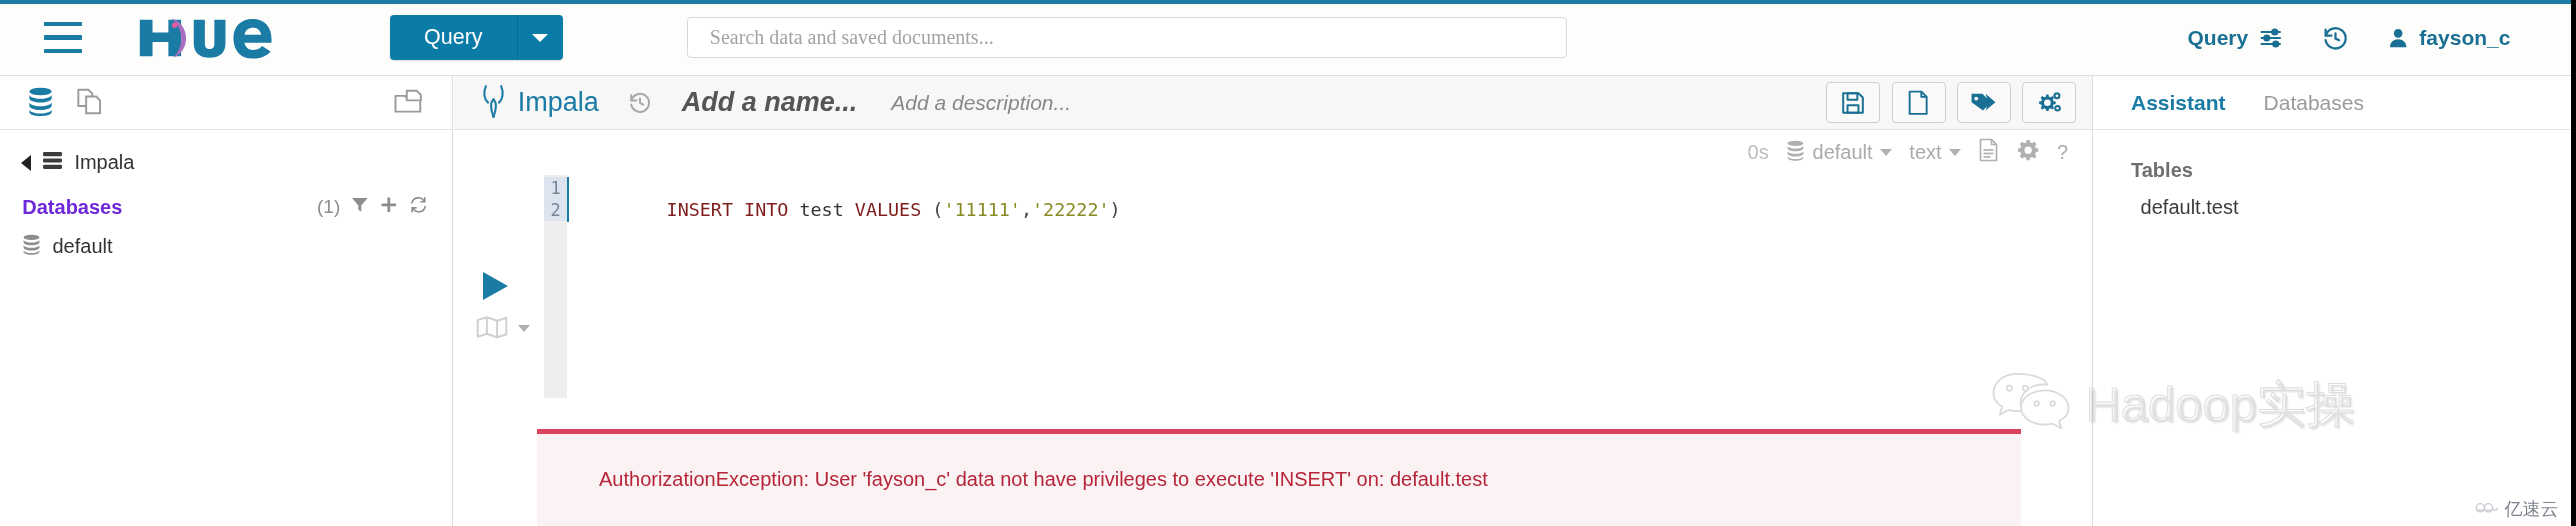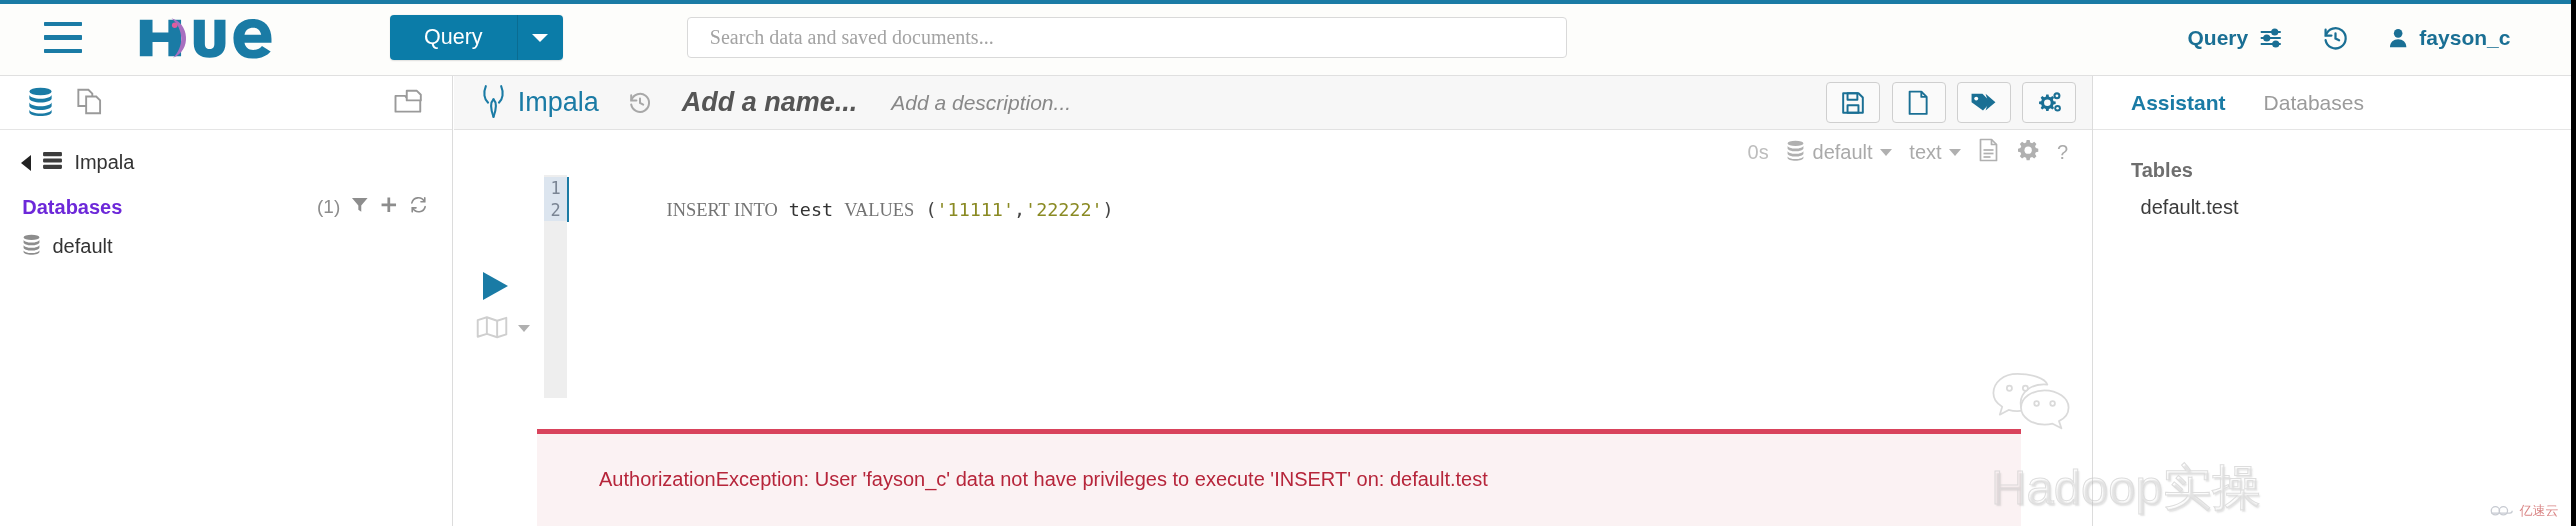--- a/index.html
+++ b/index.html
@@ -168,7 +168,7 @@
     position: absolute; left: 124px; top: 1.6px; height: 22.3px; line-height: 22.3px;
     font-family: "DejaVu Sans Mono", monospace; font-size: 18.4px; white-space: pre;
   }
-  .kw { color: #737373; font-family: Liberation Serif, serif; }
+  .kw { color: #7f1d1d; }
   .id { color: #333333; }
   .str { color: #8a8a23; }
   .pn { color: #444444; }

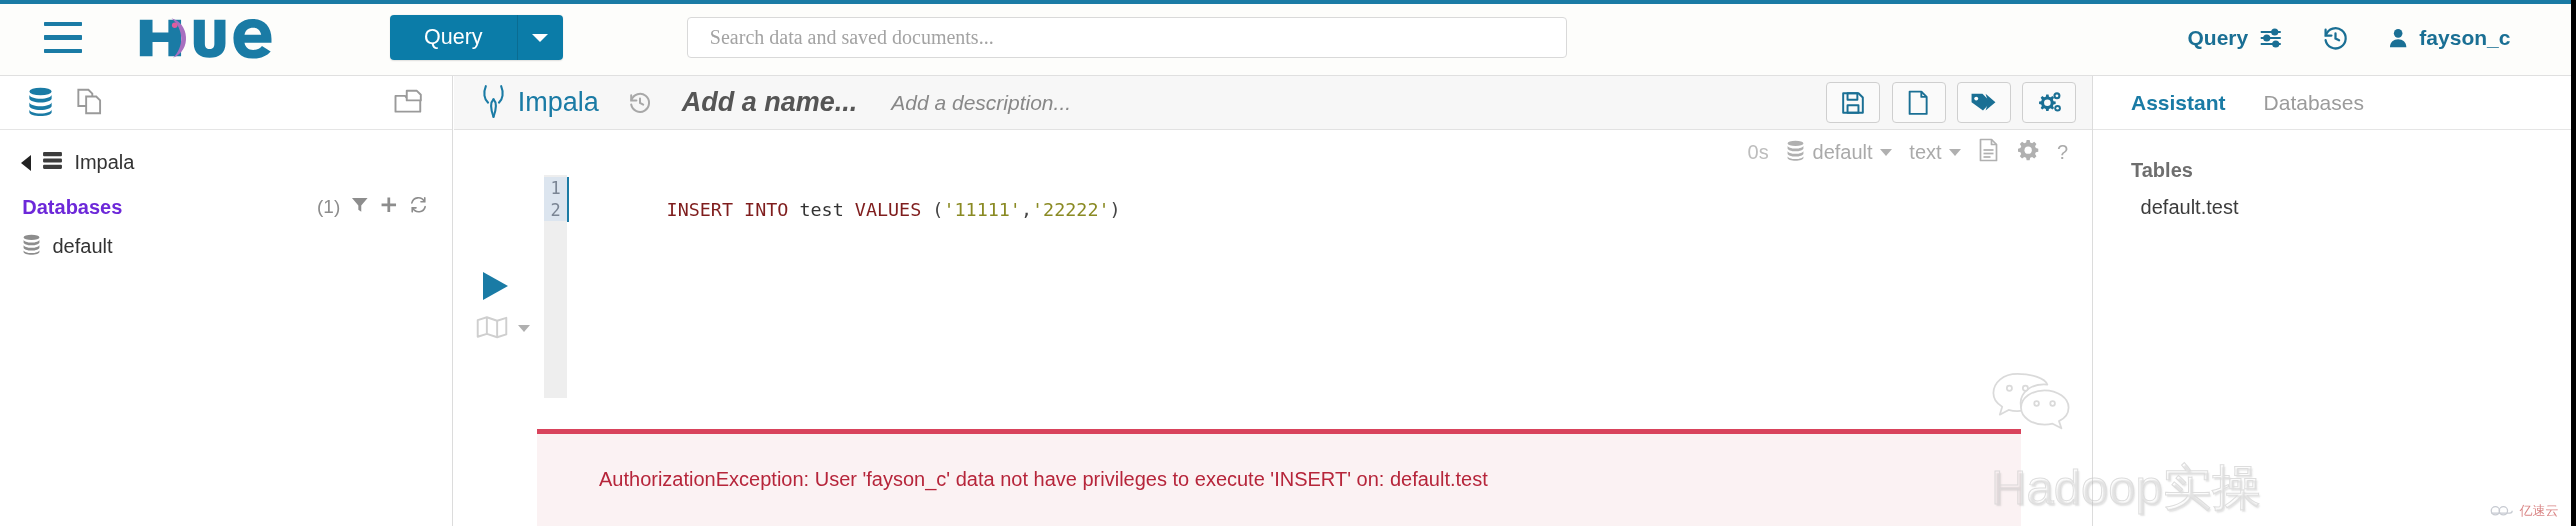--- a/index.html
+++ b/index.html
@@ -200,8 +200,8 @@
 
   
   .wm-main {
-    position: absolute; left: 1991px; top: 369px; display: flex; gap: 14.4px;
-    pointer-events: none; opacity: .62; flex-direction: column;
+    position: absolute; left: 1991px; top: 369px; display: flex; align-items: center; gap: 14.4px;
+    pointer-events: none; opacity: .62;
   }
   .wm-text {
     font-size: 49px; color: transparent;

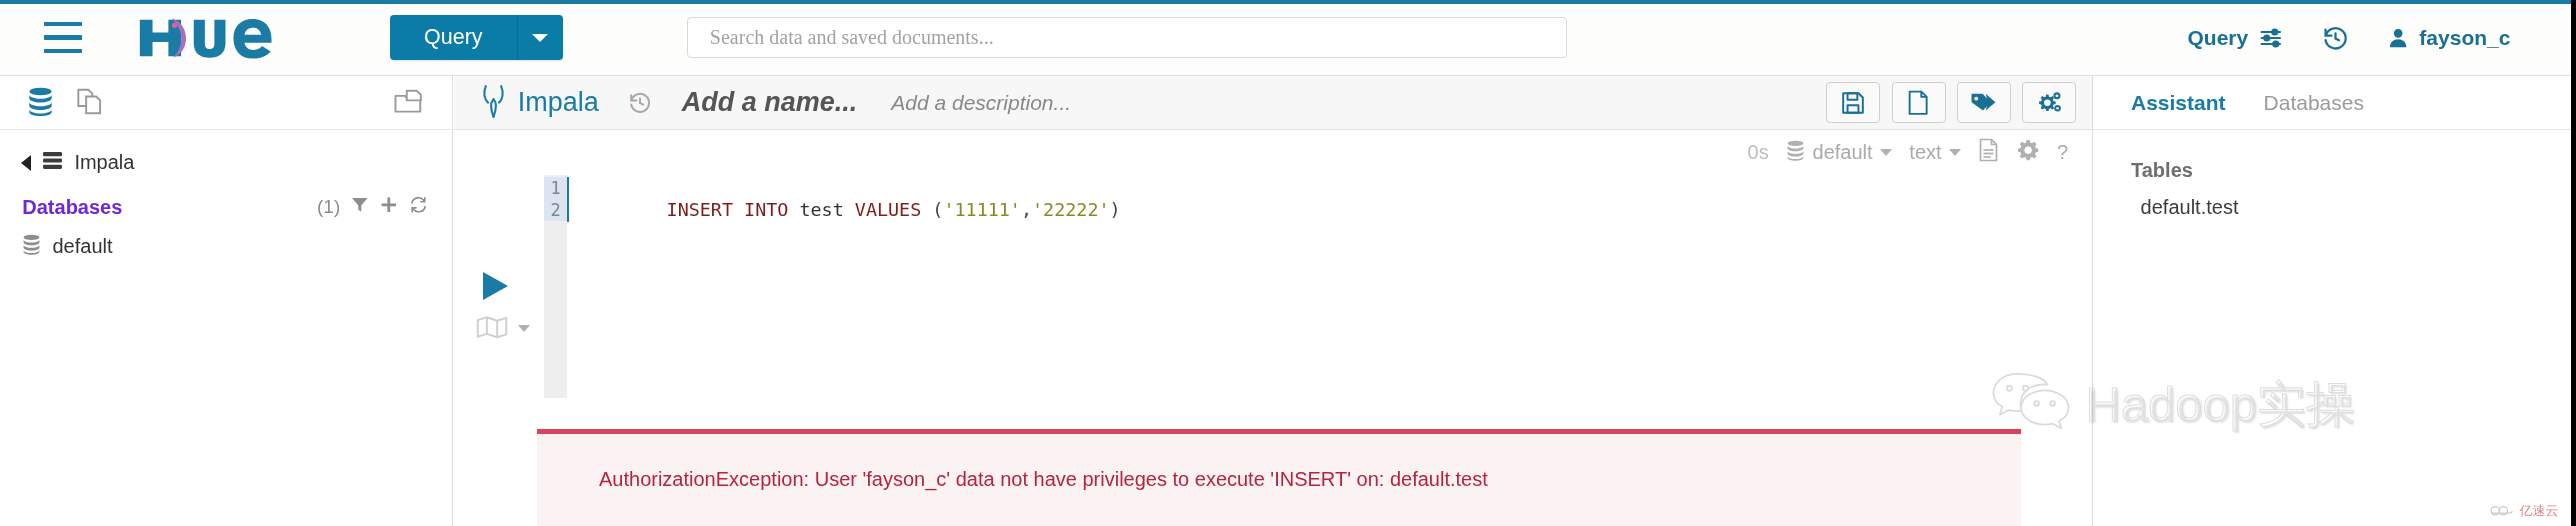--- a/index.html
+++ b/index.html
@@ -213,7 +213,7 @@
     position: absolute; right: 17.6px; bottom: 6.4px; display: flex; align-items: center; gap: 6.4px;
     opacity: .55; pointer-events: none;
   }
-  .wm-corner-text { font-size: 13px; color: #b91c1c; font-family: Liberation Sans, sans-serif; }
+  .wm-corner-text { font-size: 18px; color: #0f172a; font-family: Liberation Sans, sans-serif; }
   .edge-right { position: absolute; right: 0; top: 0; width: 4.8px; height: 527px; background: #000; }
 </style>
 </head>

